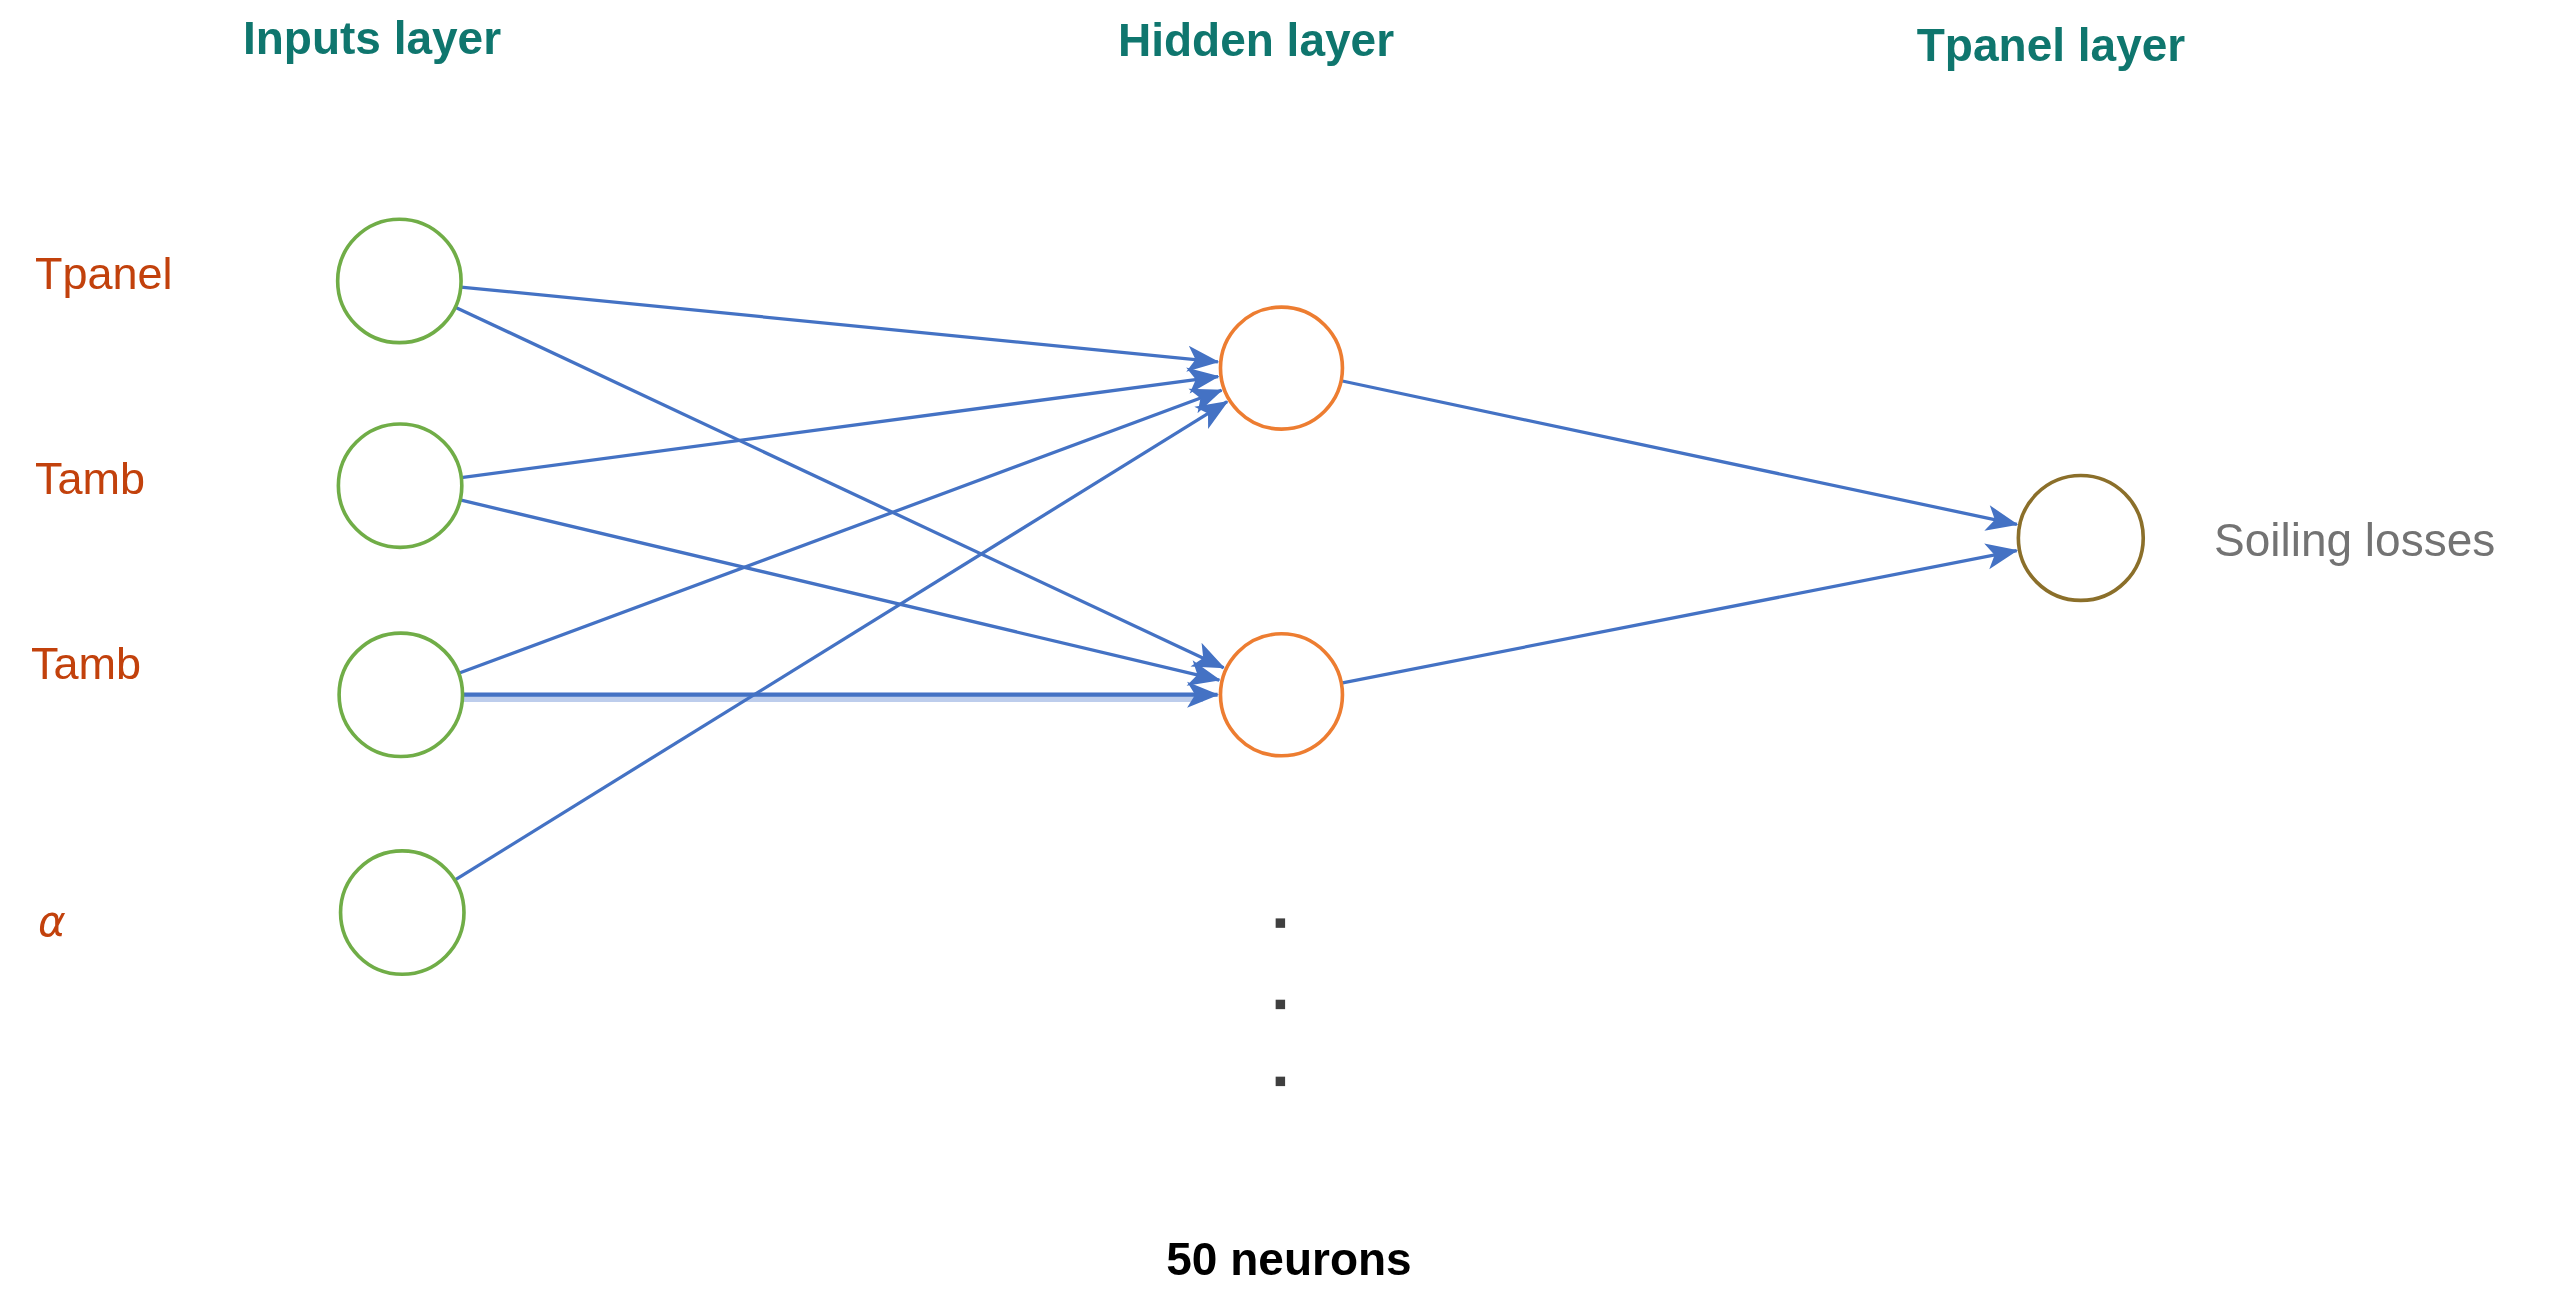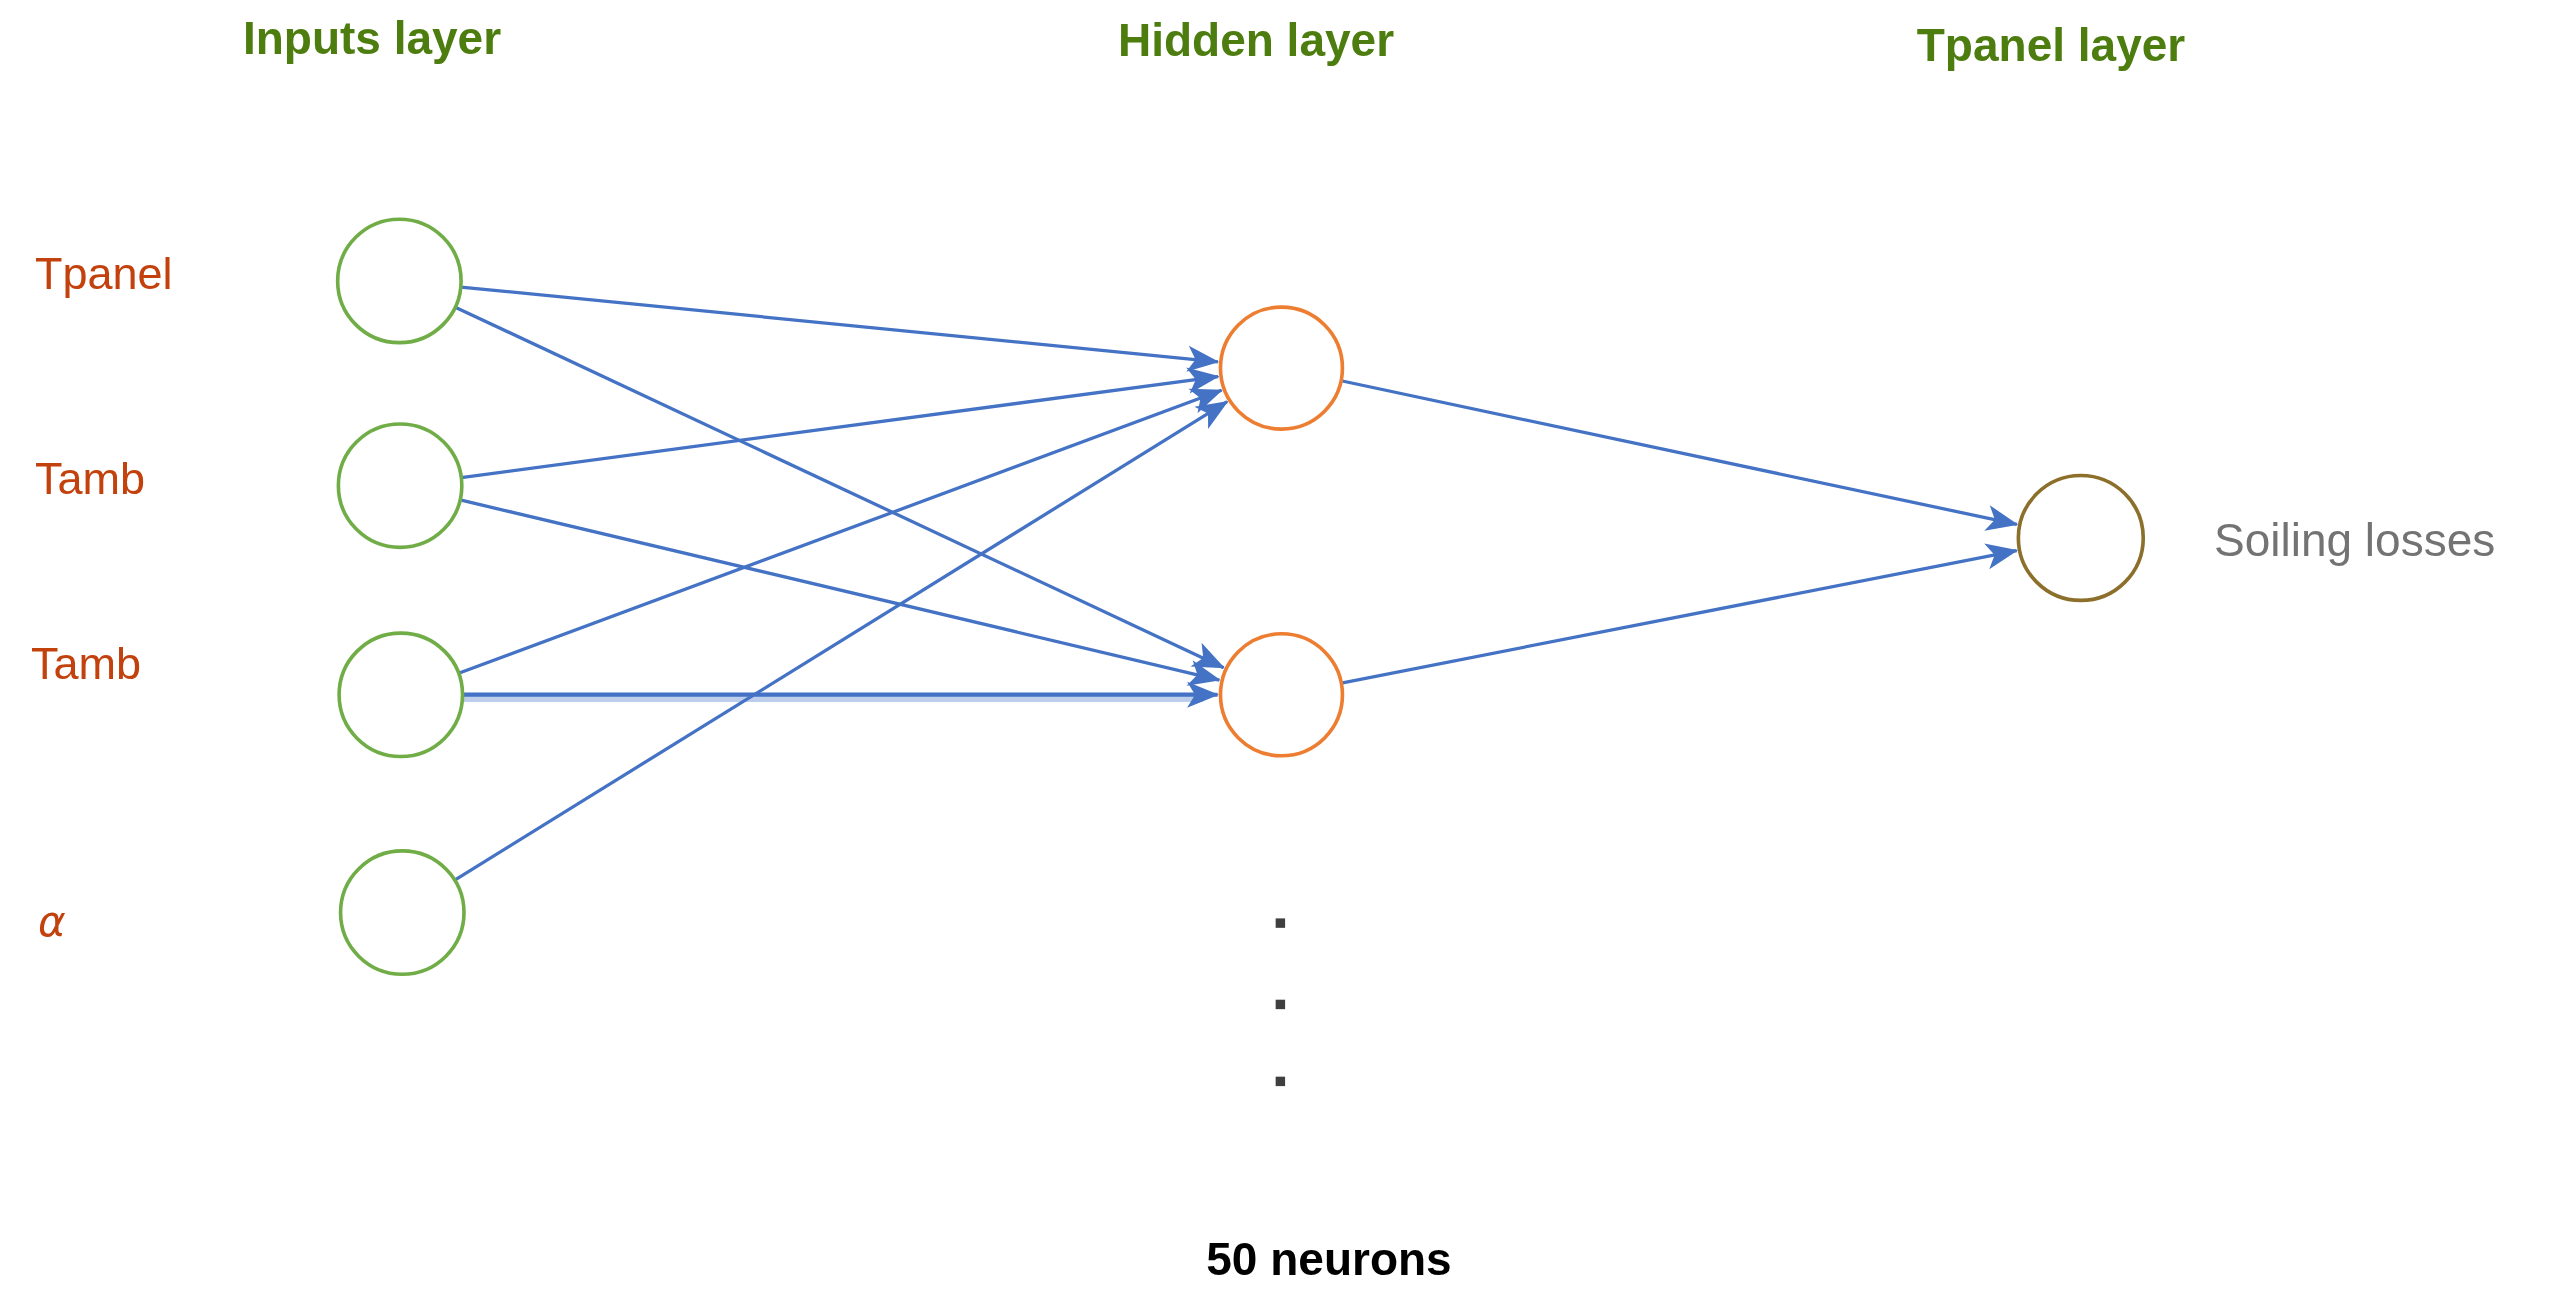--- a/index.html
+++ b/index.html
@@ -27,7 +27,7 @@
     transform: translate(-50%, -50%);
     font-size: 46px;
     font-weight: bold;
-    color: #4d7c0f;
+    color: #0f766e;
     white-space: nowrap;
   }
   .node-label {

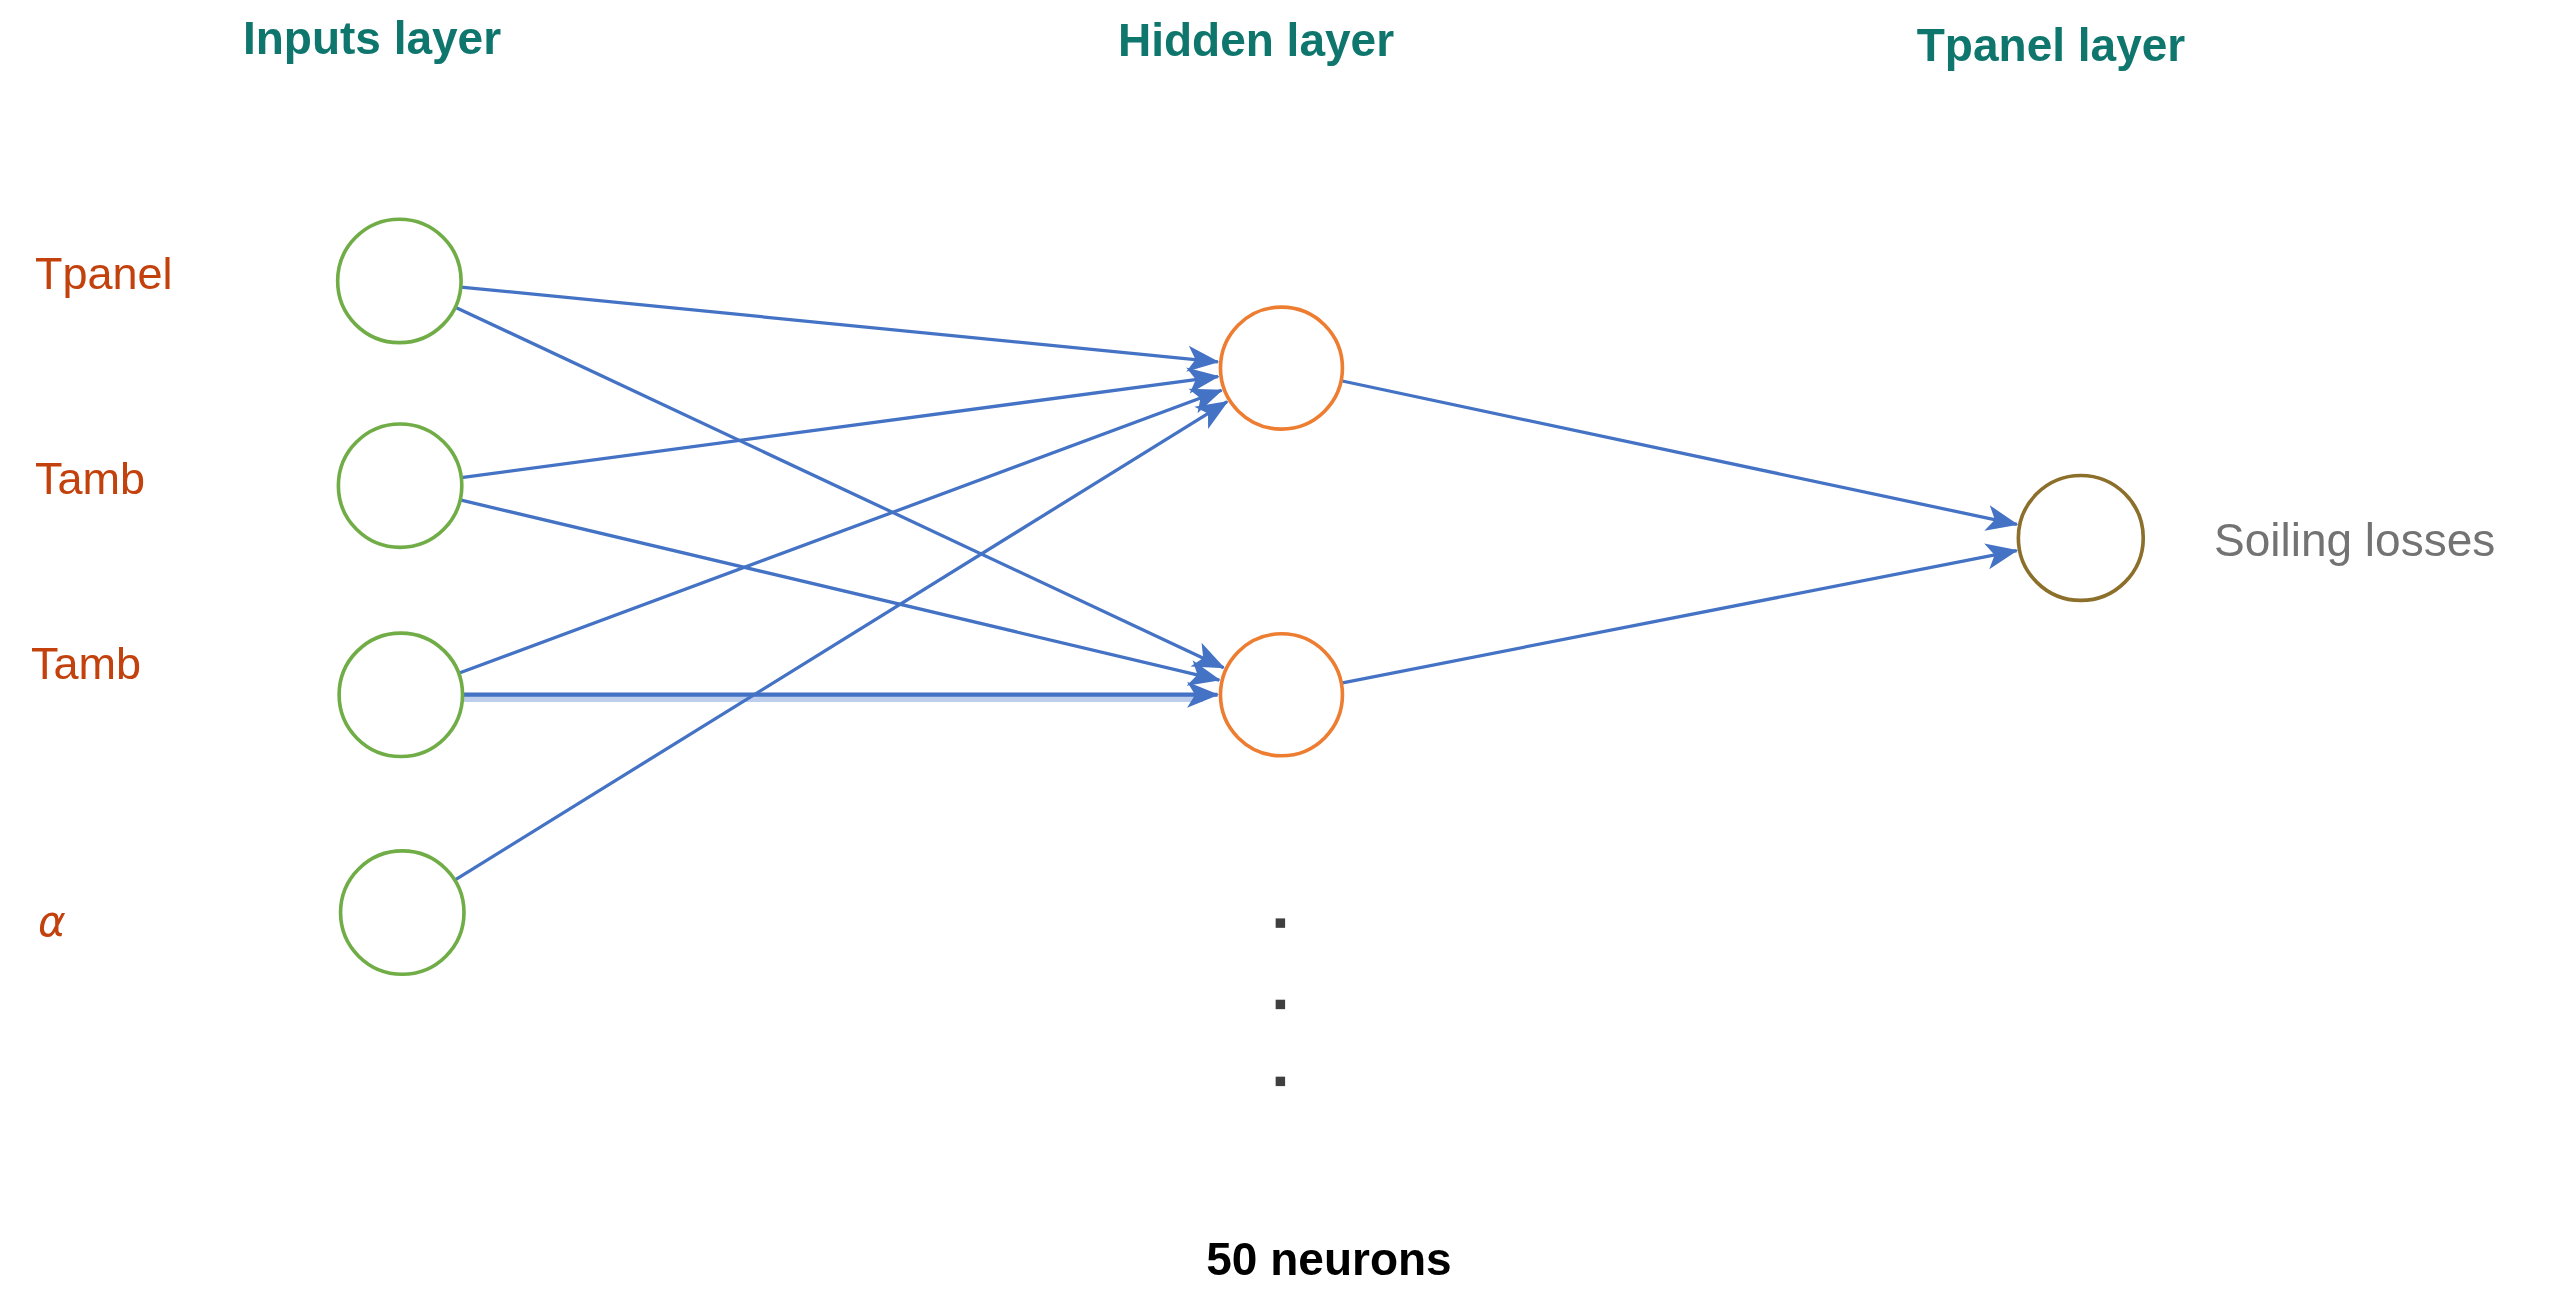--- a/index.html
+++ b/index.html
@@ -109,7 +109,7 @@
 
   <div class="output-label" style="left:2214px; top:540px;">Soiling losses</div>
 
-  <div class="hidden-note" style="left:1289px; top:1259px;margin-left:40px;">50 neurons</div>
+  <div class="hidden-note" style="left:1289px; top:1259px;">50 neurons</div>
 
 </div>
 

